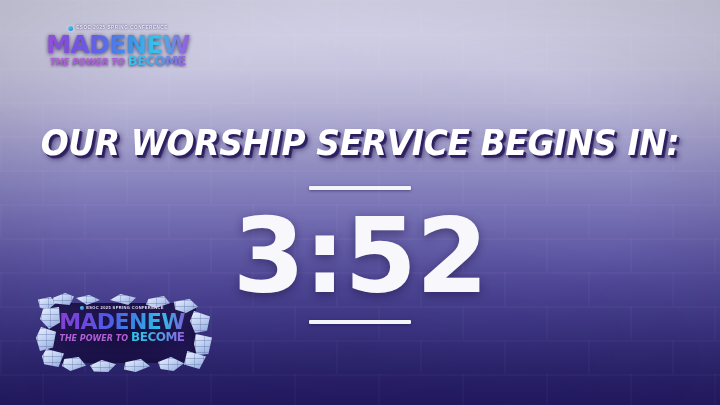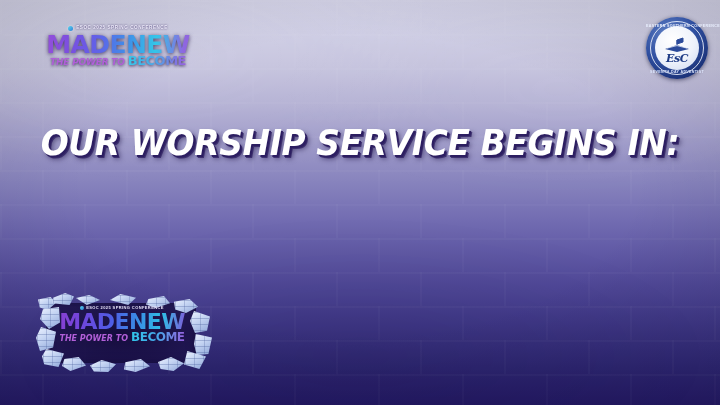--- a/index.html
+++ b/index.html
@@ -300,21 +300,6 @@
     </div>
   </div>
 
-  <div id="seal">
-    <div class="seal-outer"></div>
-    <div class="seal-ring"></div>
-    <div class="seal-arc-top">EASTERN SOUTHERN CONFERENCE</div>
-    <div class="seal-arc-bot">SEVENTH-DAY ADVENTIST</div>
-    <div class="seal-inner"></div>
-    <div class="seal-emblem">
-      <svg viewBox="0 0 26 16" width="26" height="16" aria-hidden="true">
-        <path d="M1 12 L13 8 L25 12 L13 15 Z" fill="#2b4a9a"></path>
-        <path d="M13 8 L13 3 M13 3 L19 1 L19 5 L13 7 Z" fill="#2b4a9a" stroke="#2b4a9a" stroke-width="1"></path>
-        <path d="M3 11.2 L13 8.6 L23 11.2" fill="none" stroke="#eef2fb" stroke-width=".7"></path>
-      </svg>
-    </div>
-    <div class="seal-mono">EsC</div>
-  </div>
 
   <div id="headline">OUR WORSHIP SERVICE BEGINS IN:</div>
 

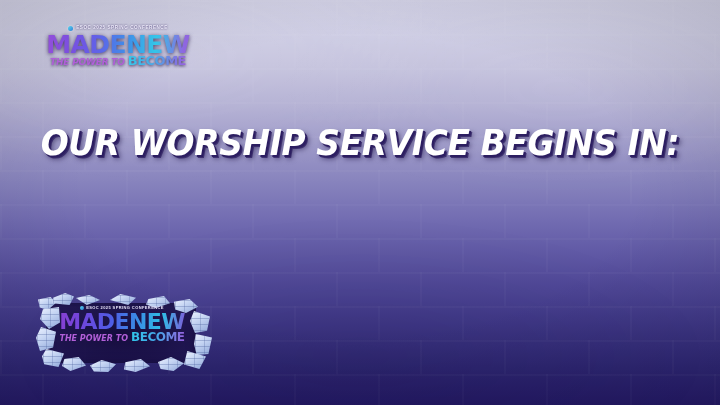--- a/index.html
+++ b/index.html
@@ -303,6 +303,11 @@
 
   <div id="headline">OUR WORSHIP SERVICE BEGINS IN:</div>
 
+  <div id="countdown">
+    <div class="rule"></div>
+    <div id="timer">3:52</div>
+    <div class="rule"></div>
+  </div>
 
   <div id="logo-bottom">
     <div class="crack-hole"></div>

